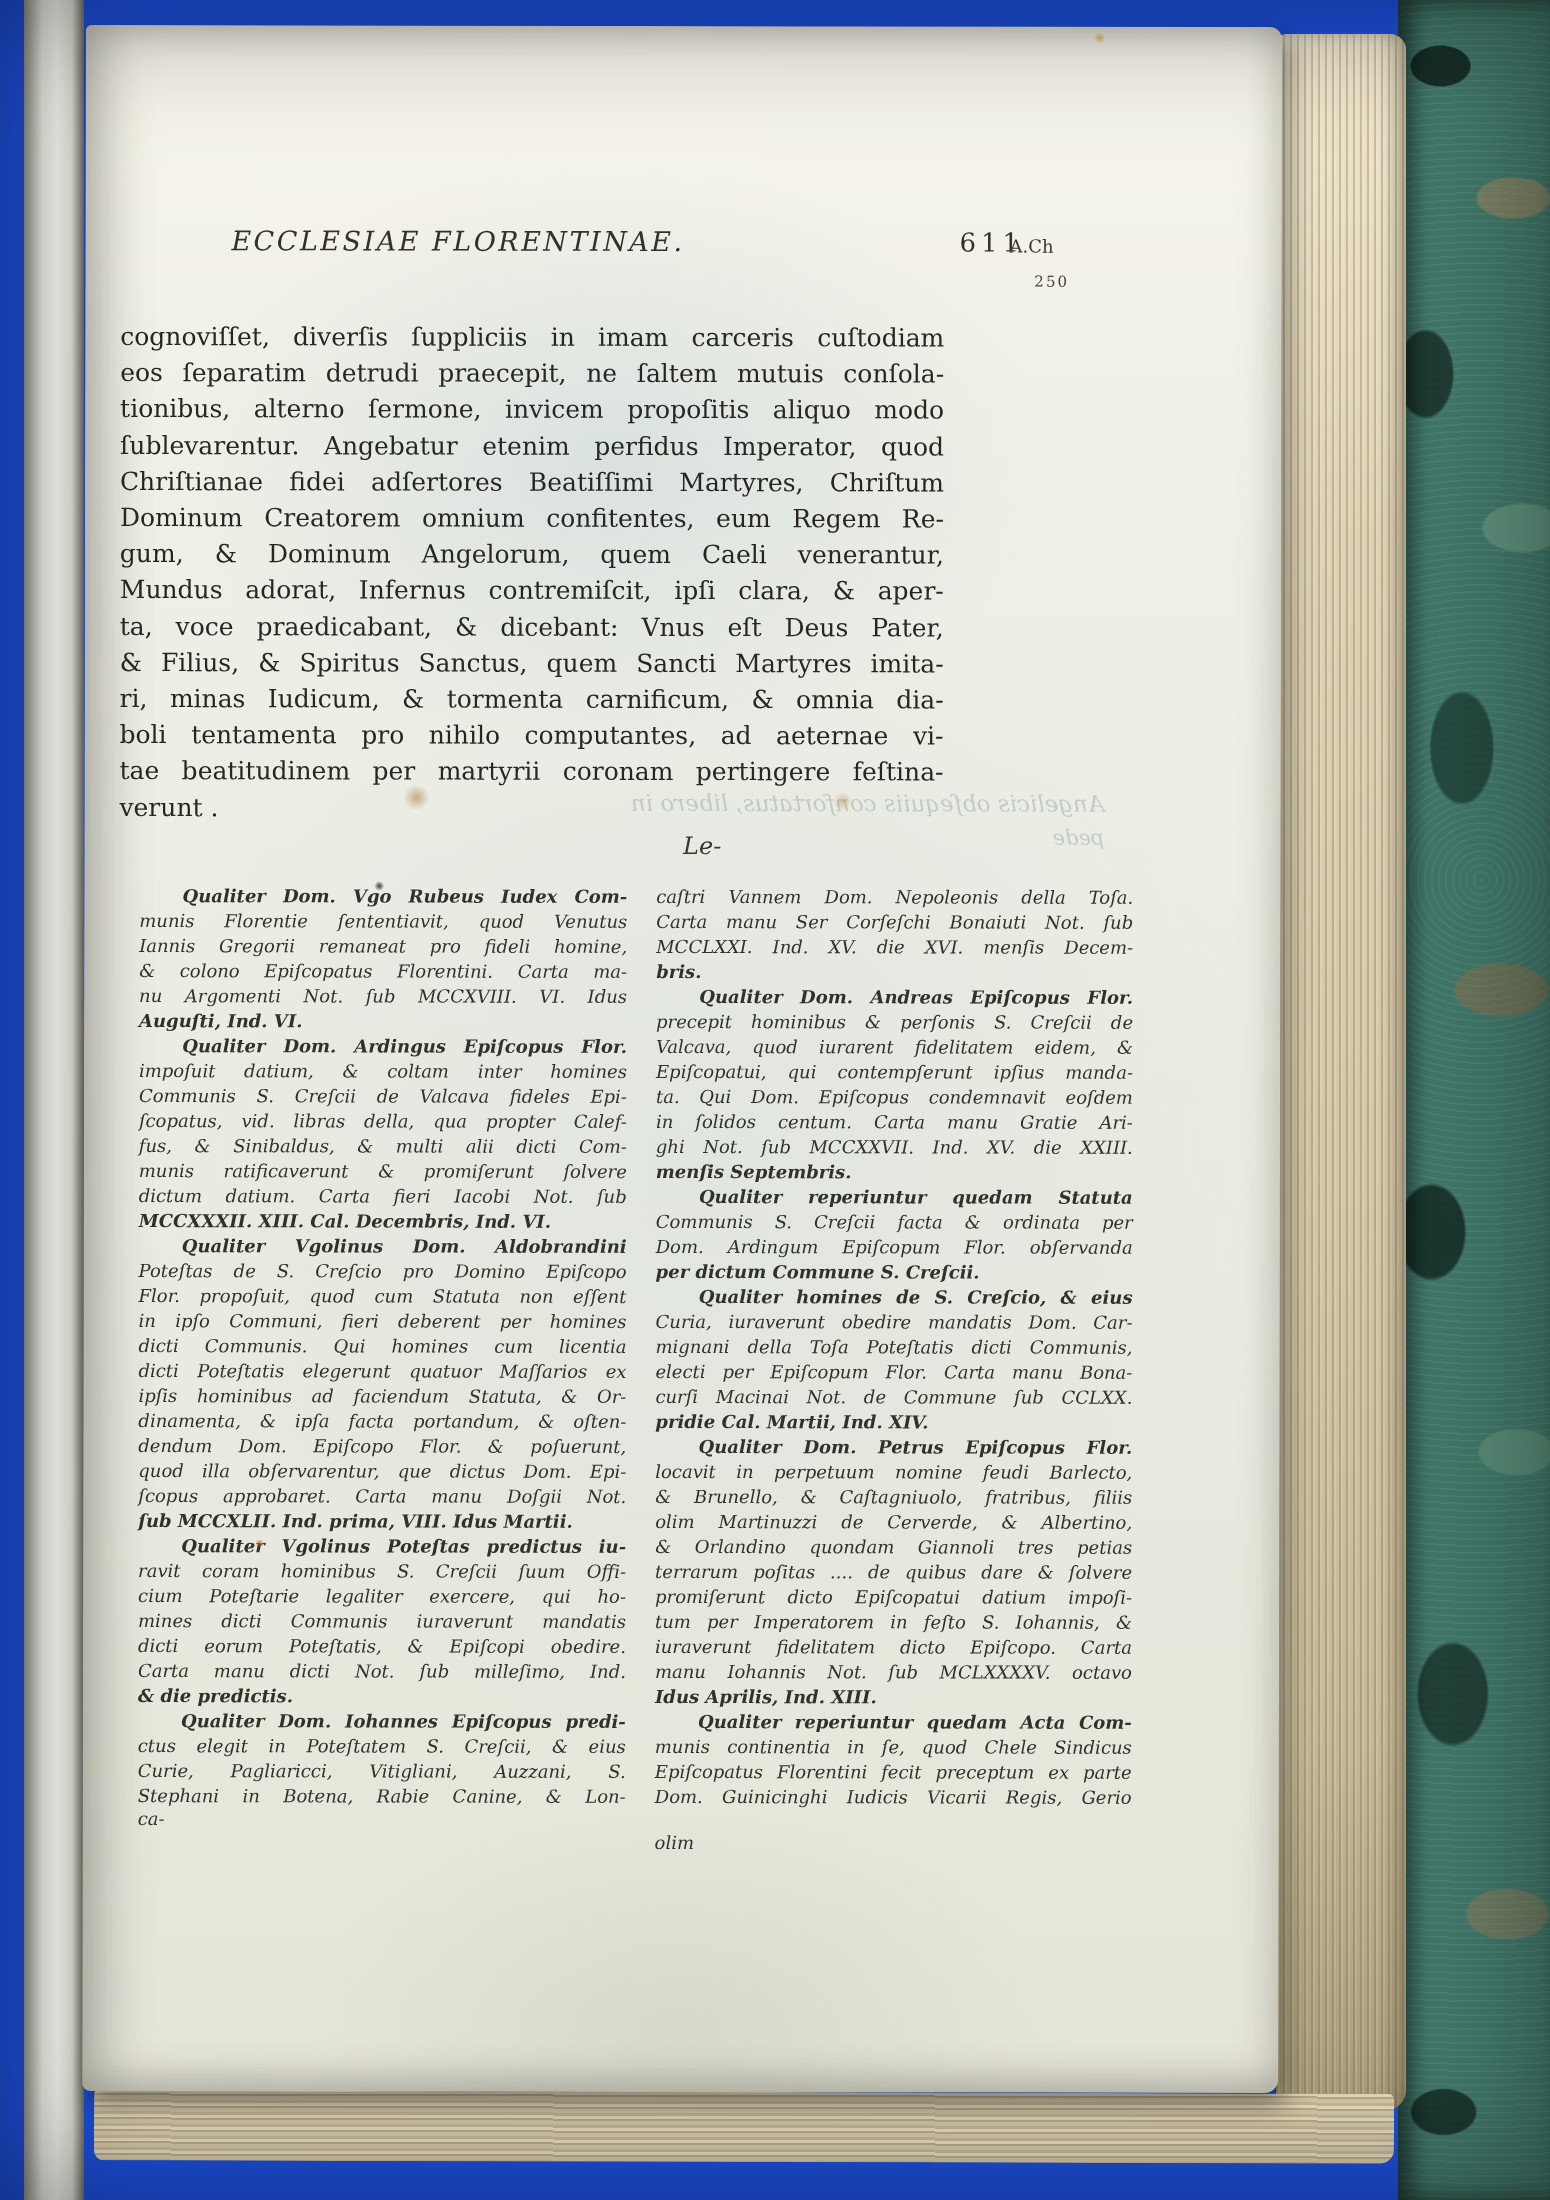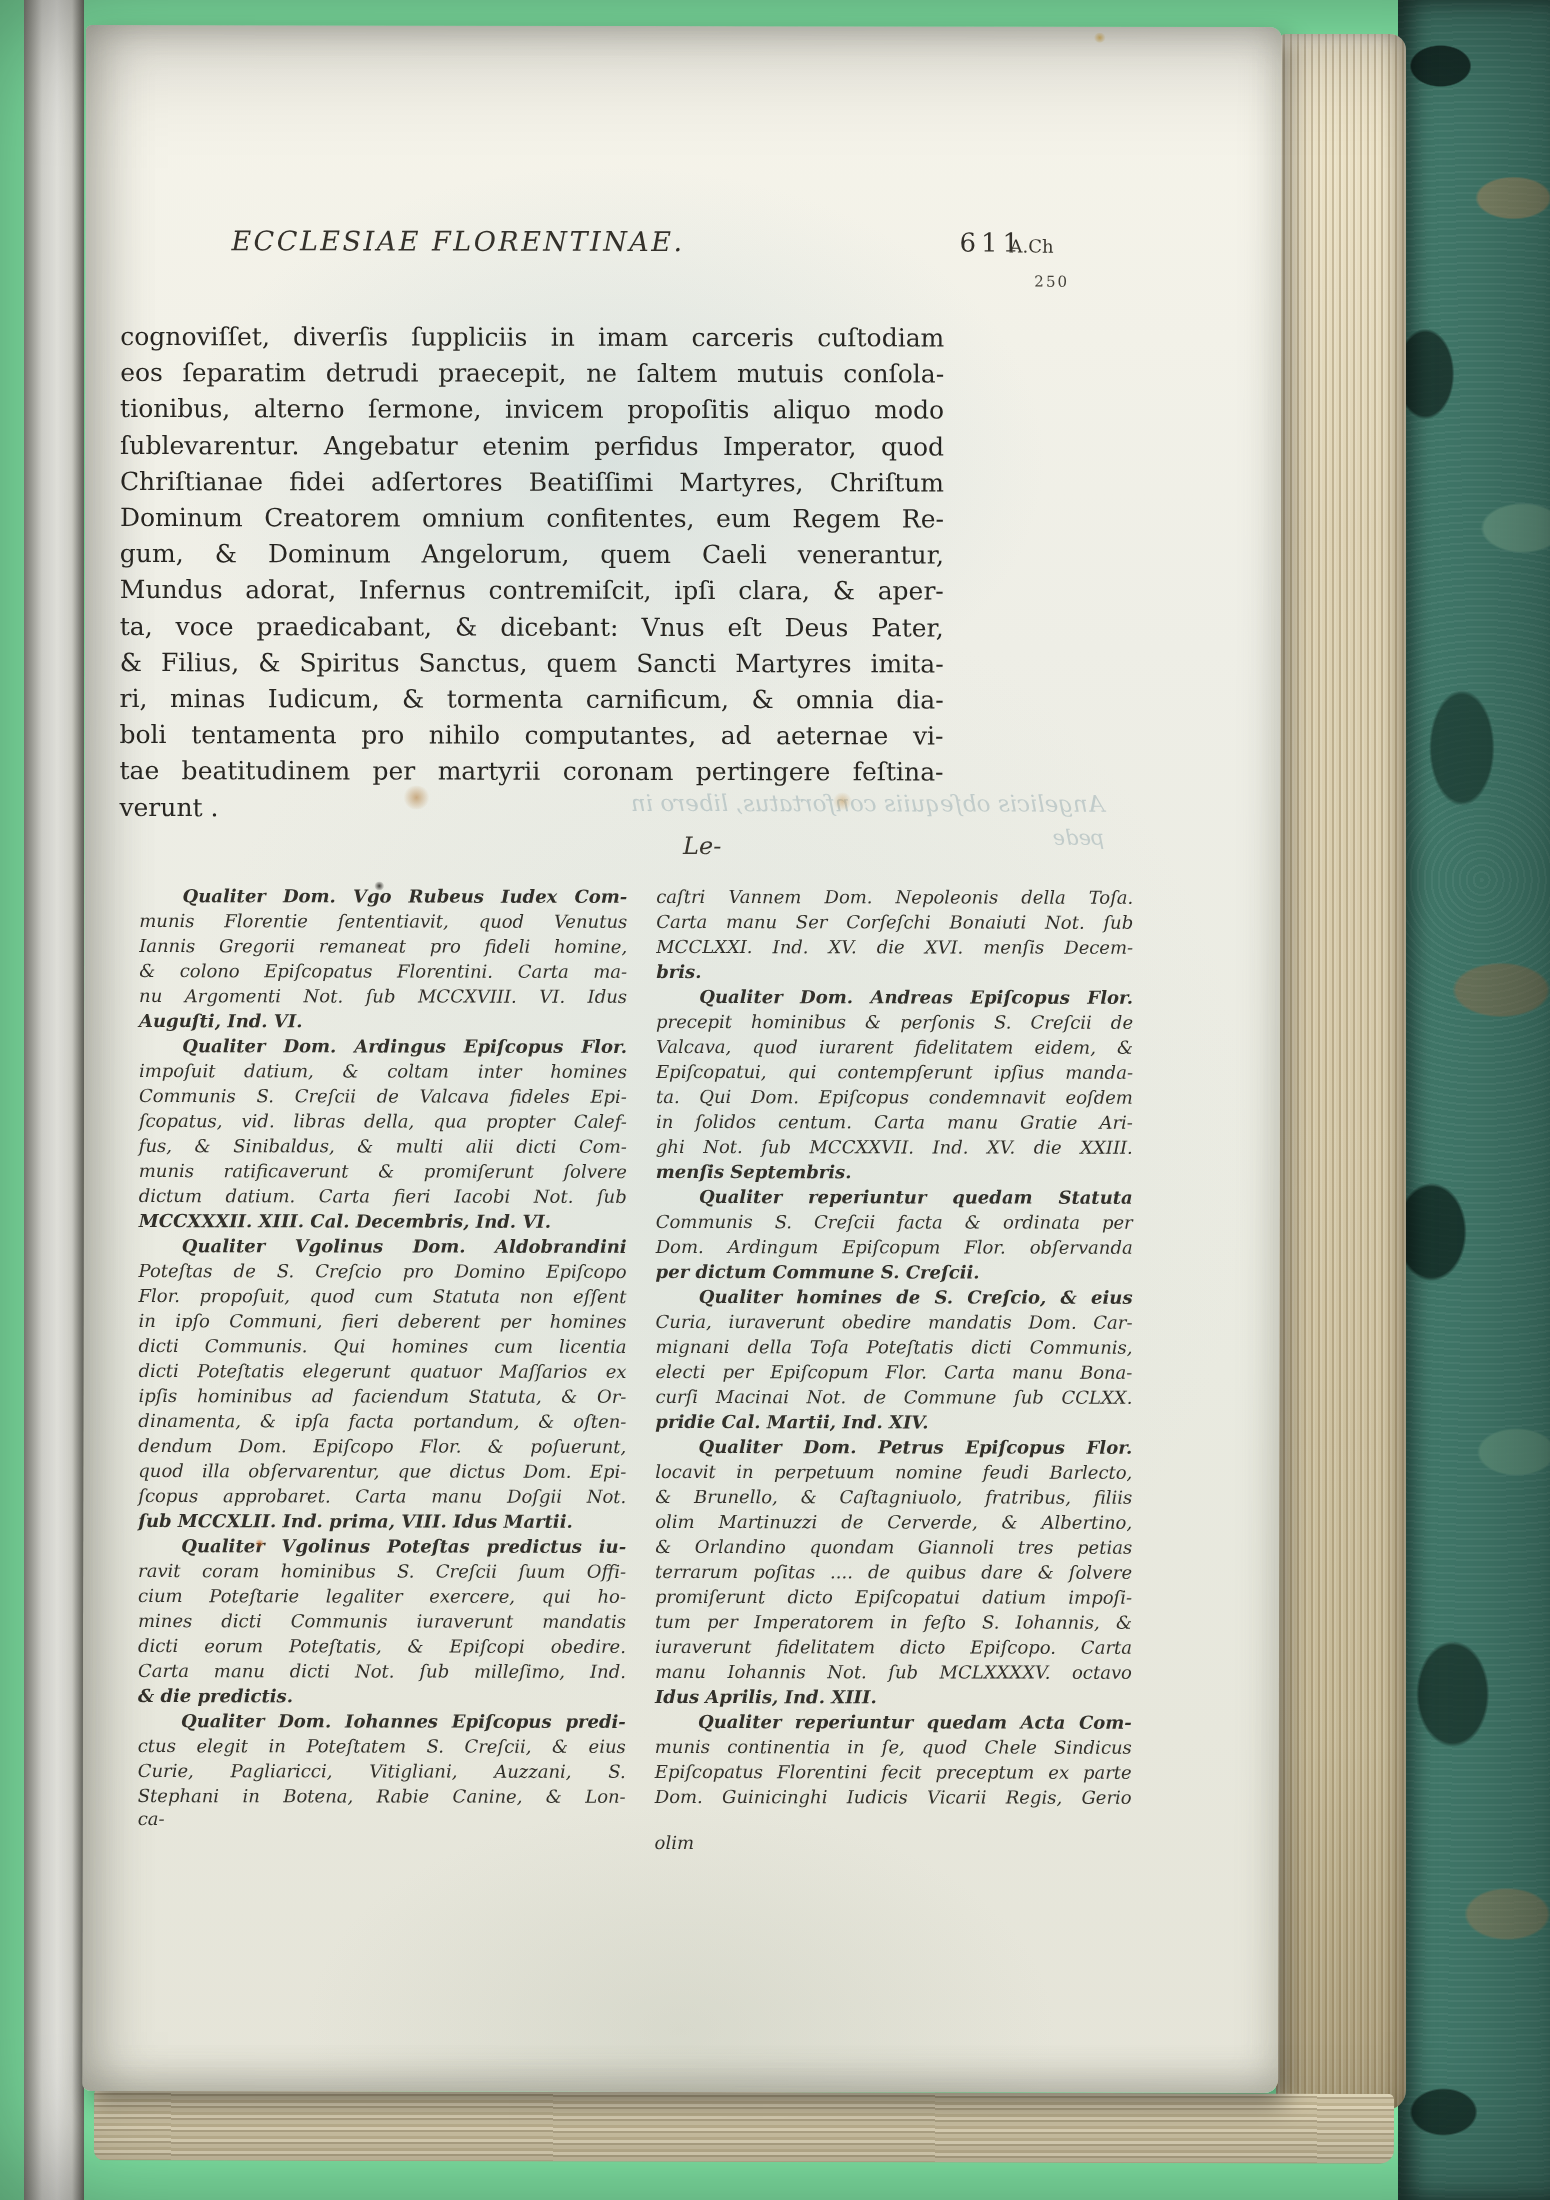--- a/index.html
+++ b/index.html
@@ -3,7 +3,7 @@
 <meta charset="utf-8">
 <style>
   html,body{margin:0;padding:0;background:#0b0b0a;}
-  .scene{position:relative;width:1550px;height:2200px;overflow:hidden;background:#86efac;
+  .scene{position:relative;width:1550px;height:2200px;overflow:hidden;background:#1d4ed8;
          font-family:"DejaVu Serif", serif;}
   
   .cover{position:absolute;left:1398px;top:0;width:152px;height:2200px;z-index:1;

